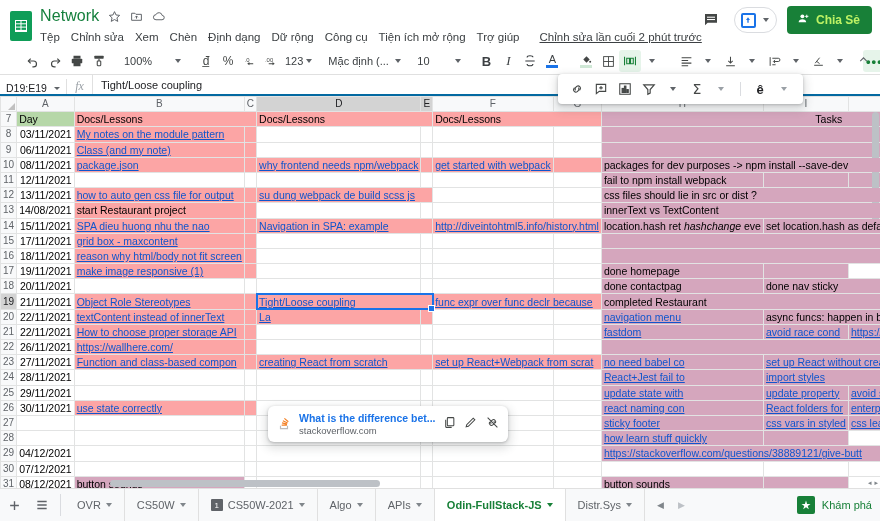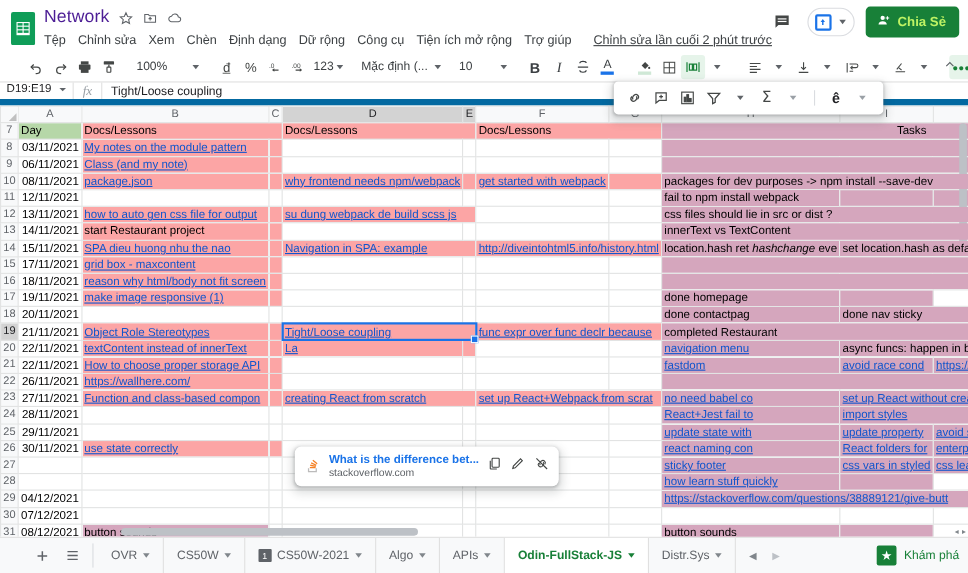--- a/index.html
+++ b/index.html
@@ -19,7 +19,7 @@
   .logo svg { display:block; }
   .title-block { display: flex; flex-direction: column; flex: 1; min-width: 0; }
   .title-row { display: flex; align-items: center; gap: 9px; height: 24px; }
-  .doc-title { font-size: 16px; color: #4c1d95; letter-spacing: .1px; line-height: 20px; }
+  .doc-title { font-size: 16px; color: #15803d; letter-spacing: .1px; line-height: 20px; }
   .title-icon { color: #5f6368; display: inline-flex; align-items: center; }
   .menu-row { display: flex; align-items: center; gap: 11px; height: 20px; font-size: 11.5px; color: #3c4043; margin-top: -1px; }
   .menu-row .mi { cursor: default; white-space: nowrap; }

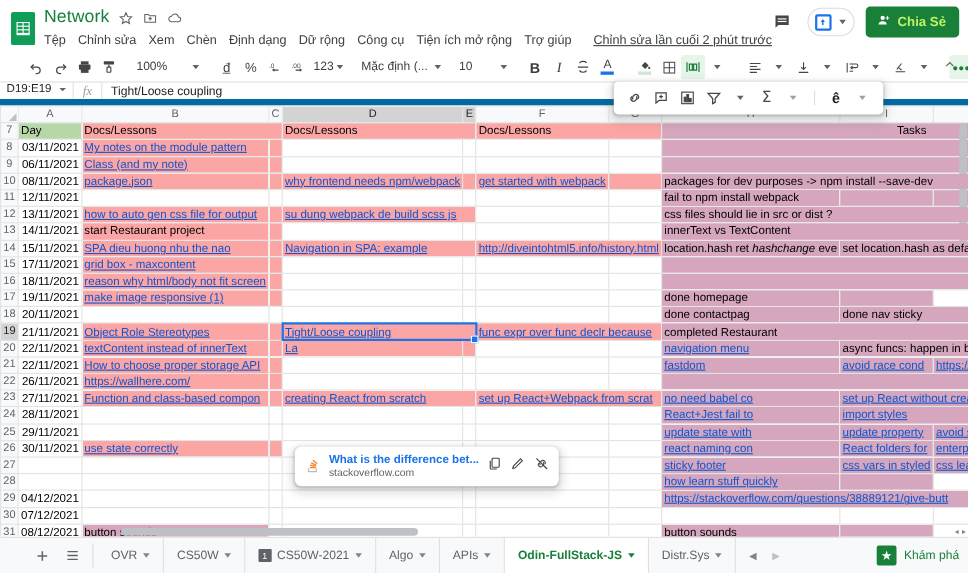--- a/index.html
+++ b/index.html
@@ -51,7 +51,7 @@
   .float-tb .tb { color:#444746; }
 
   
-  .formulabar { height: 22px; display: flex; align-items: flex-start; border-top: 1px solid #e0e0e0; border-bottom: 6px solid #0369a1; flex: 0 0 22px; background:#fff;}
+  .formulabar { height: 22px; display: flex; align-items: flex-end; border-top: 1px solid #e0e0e0; border-bottom: 2px solid #0369a1; flex: 0 0 22px; background:#fff;}
   .namebox { width: 66px; padding-left: 6px; font-size: 10.5px; color: #202124; display:flex;align-items:center;}
   .nb-caret { margin-left:auto; margin-right:6px; display:inline-block; width:0;height:0;border-left:3px solid transparent;border-right:3px solid transparent;border-top:3.5px solid #5f6368;}
   .fx { width: 26px; text-align: center; font-size: 12px; color: #9aa0a6; font-style: italic; font-family:"Liberation Serif",serif; border-left:1px solid #e0e0e0;}

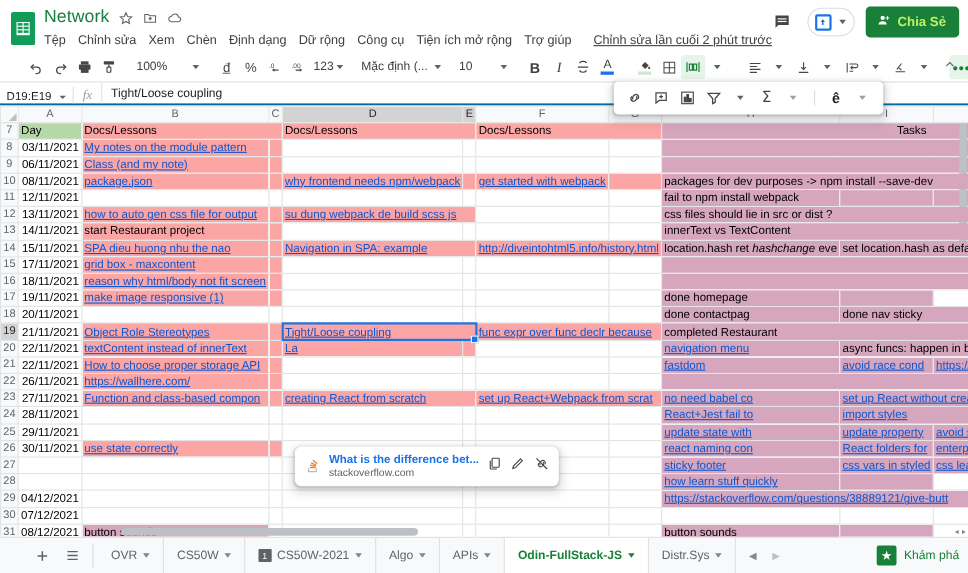--- a/index.html
+++ b/index.html
@@ -480,7 +480,7 @@
           </tr>
           <tr>
             <td class="rowhead">13</td>
-            <td class="right"><span>14/11/2021</span></td>
+            <td class="right"><span>14/08/2021</span></td>
             <td class="f-teal spill"><span>start Restaurant project</span></td>
             <td class="f-teal"></td>
             <td class=""></td>

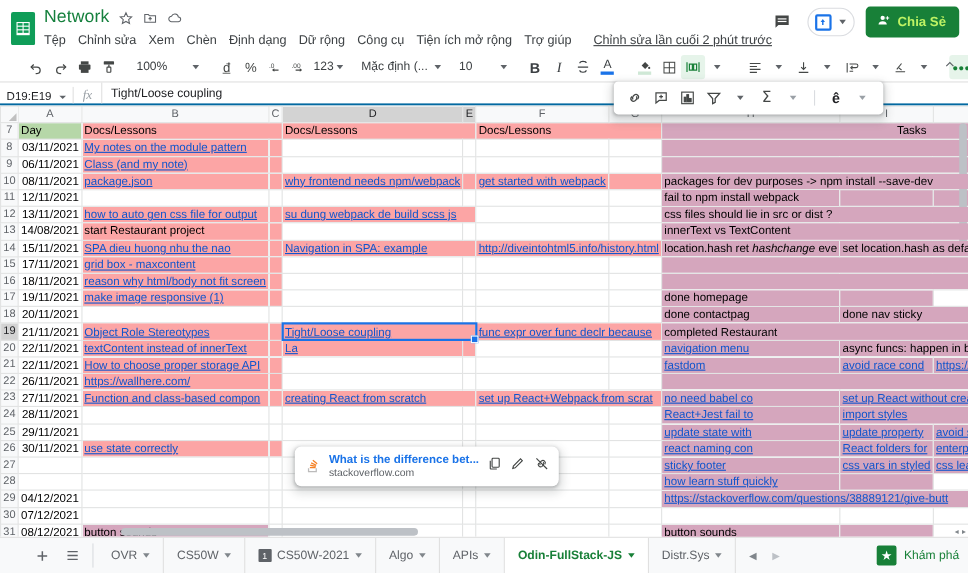--- a/index.html
+++ b/index.html
@@ -98,7 +98,7 @@
   .scrl-arrows { position:absolute; right:2px; bottom:1px; display:flex; gap:3px; font-size:7px; color:#80868b; z-index:30;}
 
   
-  .sheetbar { height: 33px; background: #f8f9fa; border-top: 1px solid #e0e0e0; display: flex; align-items: center; padding: 0 24px; flex: 0 0 33px; position: relative; }
+  .sheetbar { height: 33px; background: #f8f9fa; border-top: 1px solid #e0e0e0; display: flex; align-items: center; padding: 0 0; flex: 0 0 33px; position: relative; }
   .sb-icon { width: 28px; height: 28px; display: flex; align-items: center; justify-content: center; color: #5f6368; font-size: 16px; }
   .sb-div { width: 1px; height: 22px; background: #dadce0; margin: 0 4px; }
   .tab { height: 33px; display: flex; align-items: center; gap: 5px; padding: 0 12px; font-size: 11px; color: #5f6368; border-right:1px solid #e0e0e0;}

